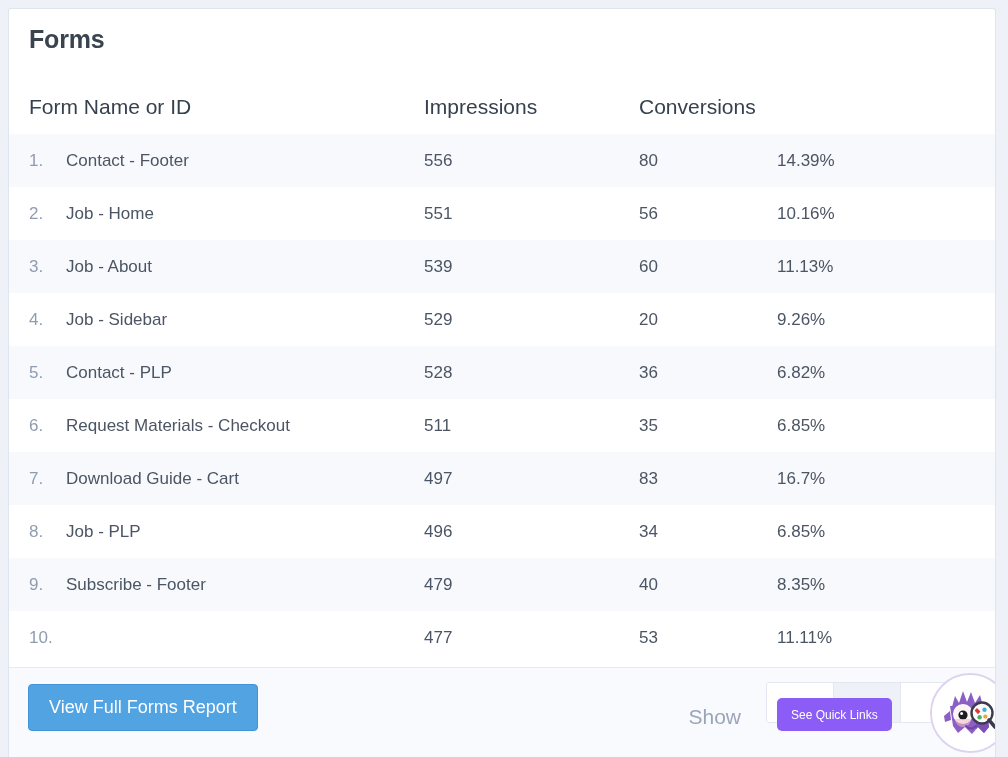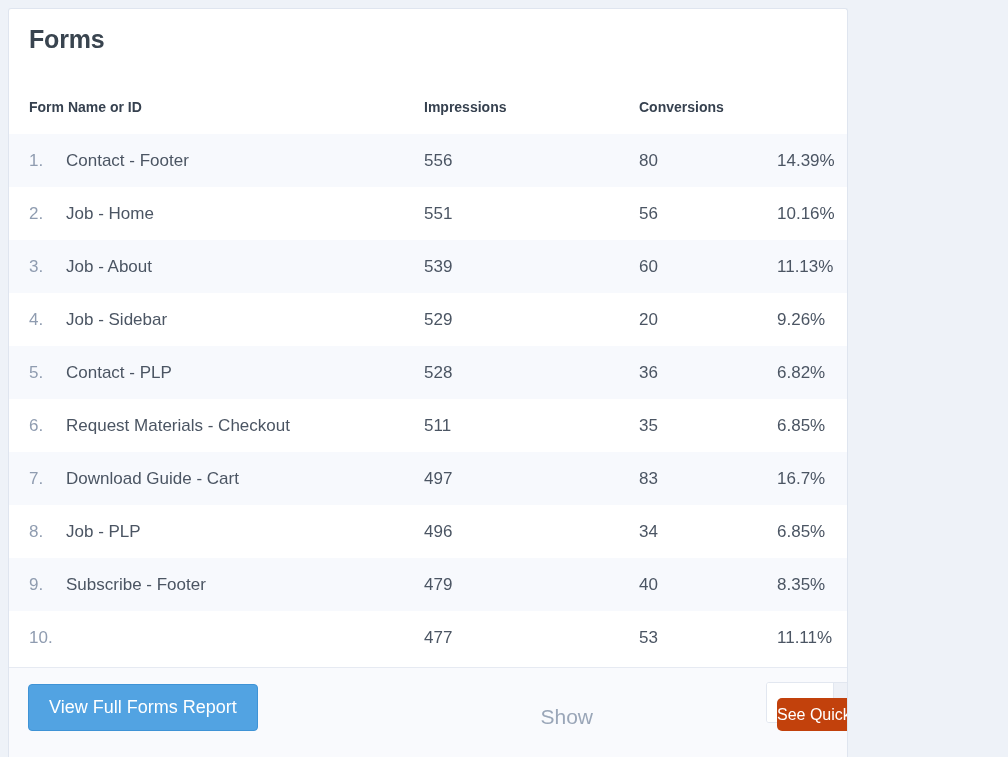--- a/index.html
+++ b/index.html
@@ -19,7 +19,7 @@
     position: absolute;
     left: 8px;
     top: 8px;
-    width: 840px;
+    width: 988px;
     height: 749px;
     background: #ffffff;
     border: 1px solid #dfe5ef;

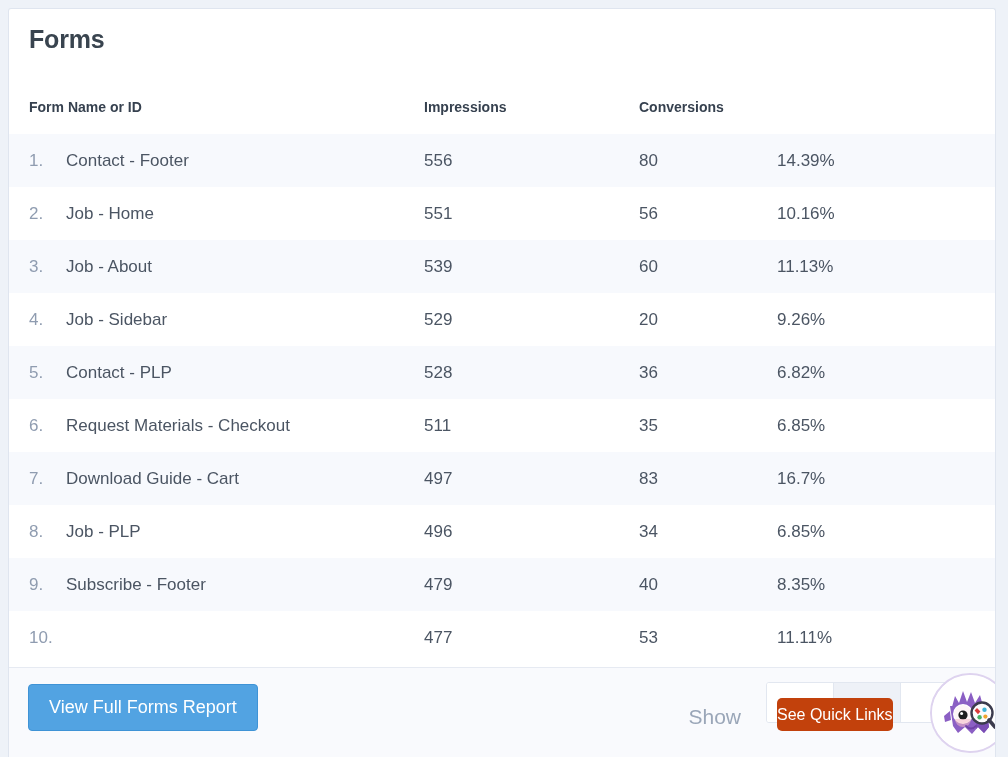--- a/index.html
+++ b/index.html
@@ -77,9 +77,9 @@
   .c-rate  { left: 768px; width: 210px; }
 
   .row.header .cell {
-    font-weight: bold;
+    font-weight: normal;
     color: #36414f;
-    font-size: 14px;
+    font-size: 21px;
   }
   .row.header .c-name { left: 20px; width: 390px; }
 

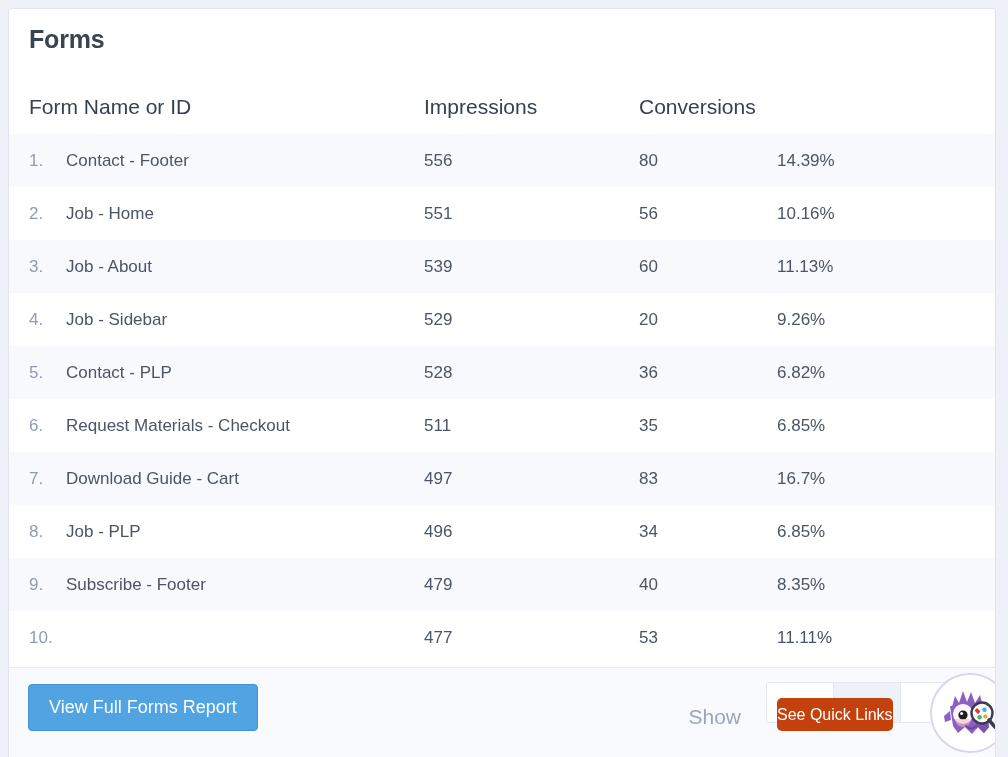--- a/index.html
+++ b/index.html
@@ -148,11 +148,11 @@
     left: 768px;
     top: 30px;
     height: 33px;
-    padding: 0 0;
-    background: #c2410c;
+    padding: 0 14px;
+    background: #8b5cf6;
     border-radius: 5px;
     color: #ffffff;
-    font-size: 16px;
+    font-size: 12px;
     display: flex;
     align-items: center;
     white-space: nowrap;

